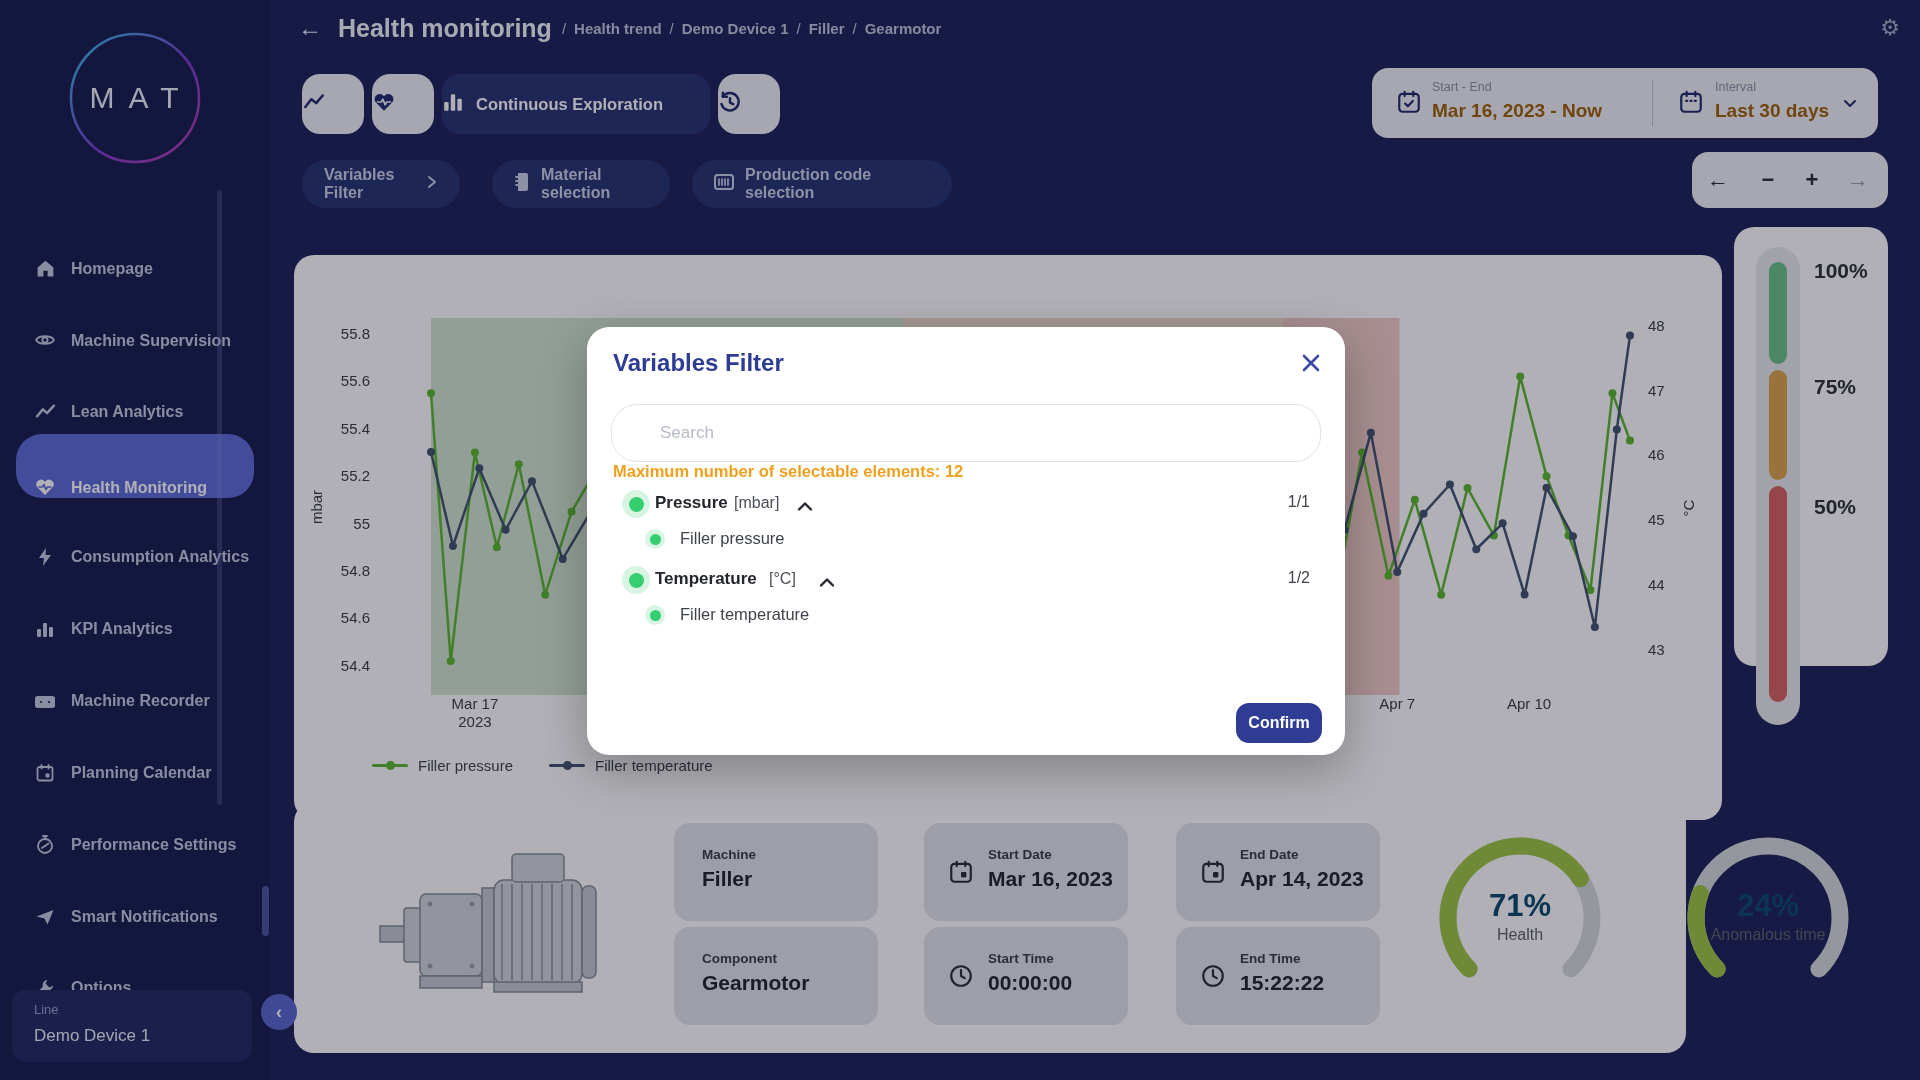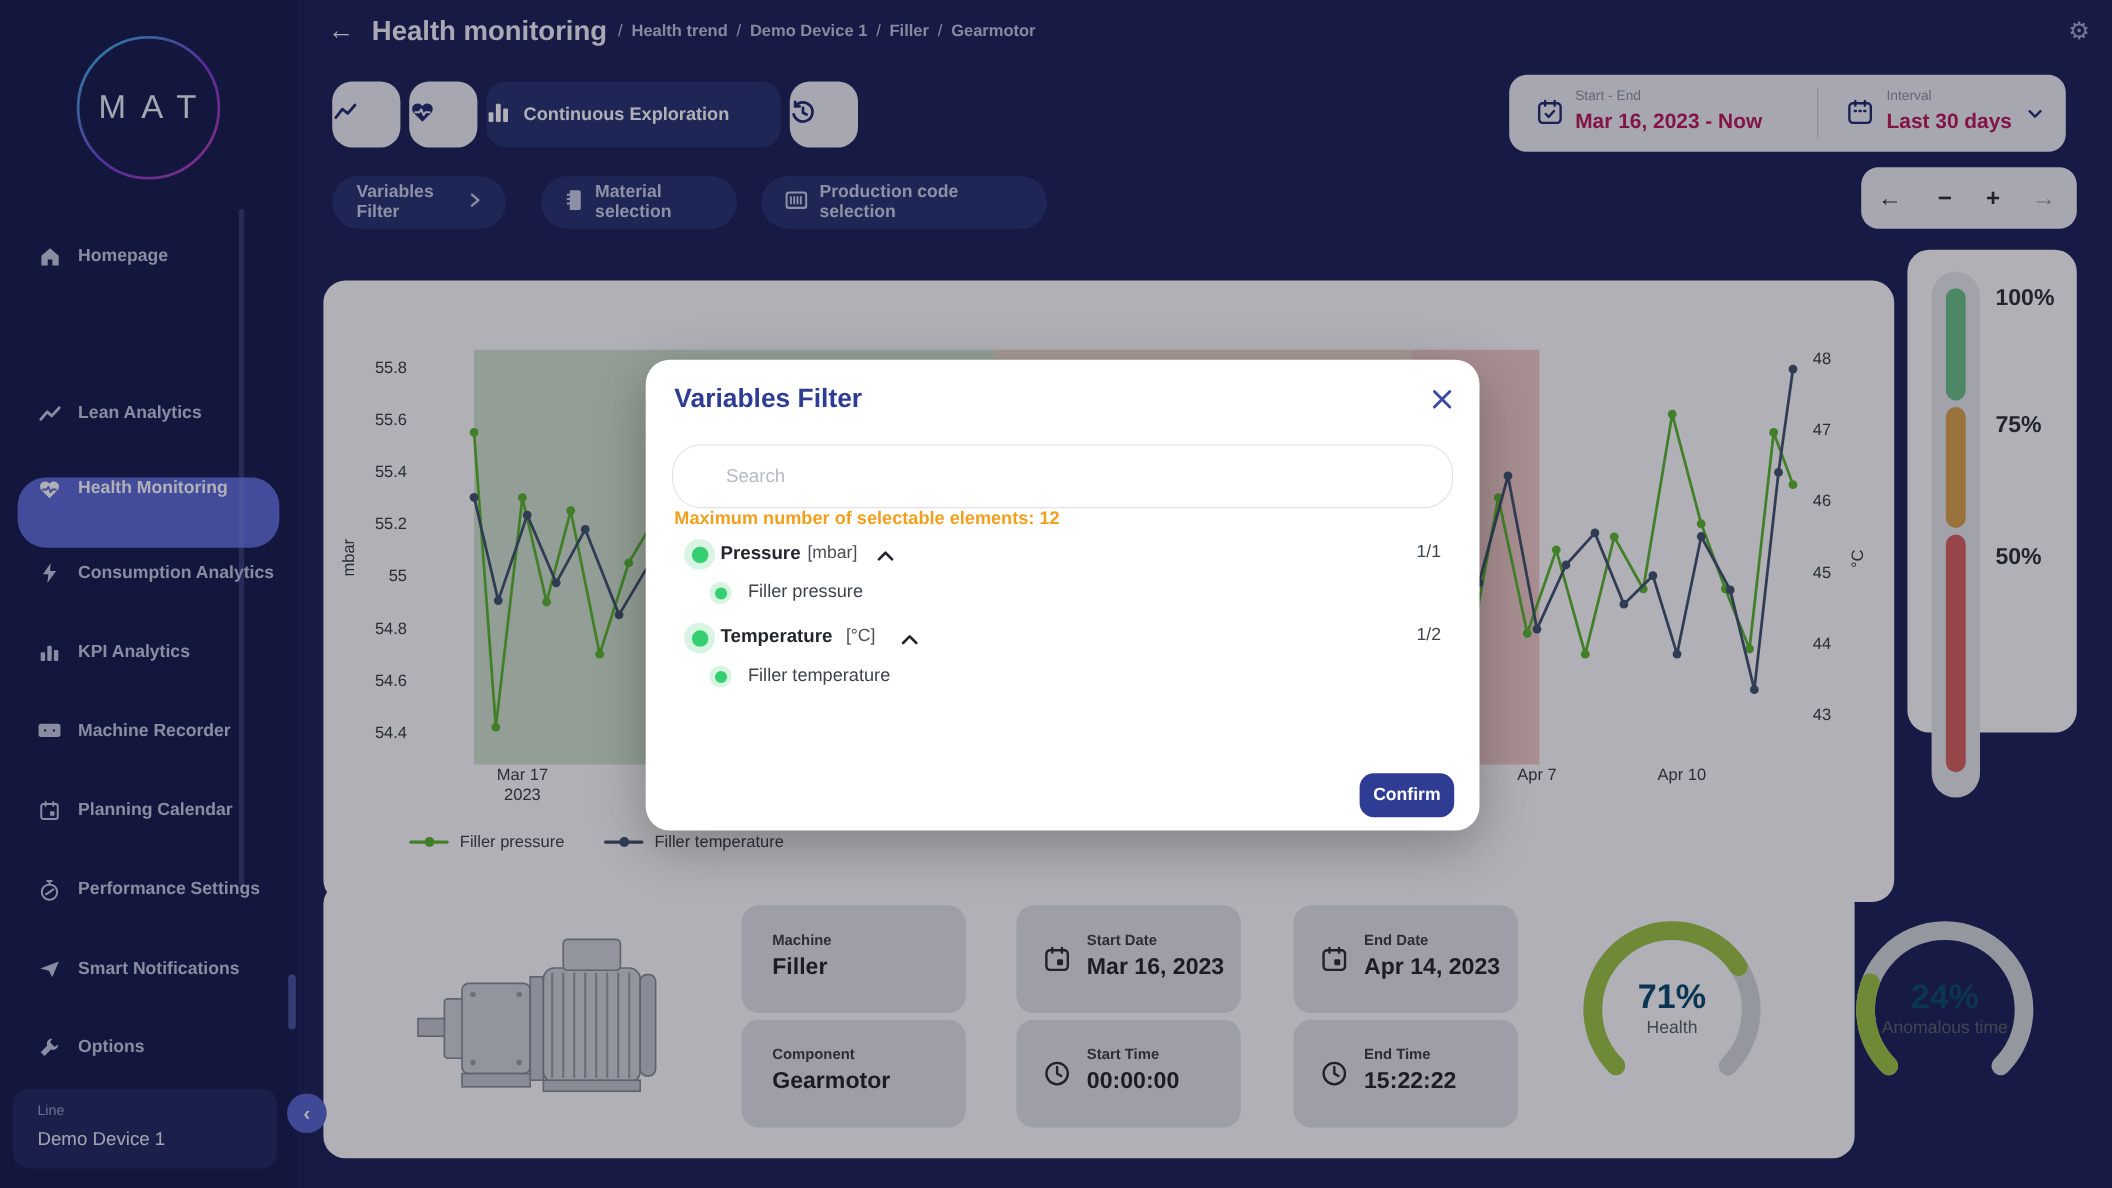--- a/index.html
+++ b/index.html
@@ -53,7 +53,7 @@
   #dw-div{position:absolute;left:280px;top:12px;width:1px;height:46px;background:#c6c9d4;}
   .dw-icon{position:absolute;top:21px;}
   .dw-label{position:absolute;top:12px;font-size:12.5px;color:#8d93a6;}
-  .dw-value{position:absolute;top:32px;font-size:19px;color:#be185d;font-weight:600;}
+  .dw-value{position:absolute;top:32px;font-size:19px;color:#a16207;font-weight:600;}
   #date-widget svg{stroke:#222c6e;fill:none;stroke-width:2;stroke-linecap:round;stroke-linejoin:round;}
 
   

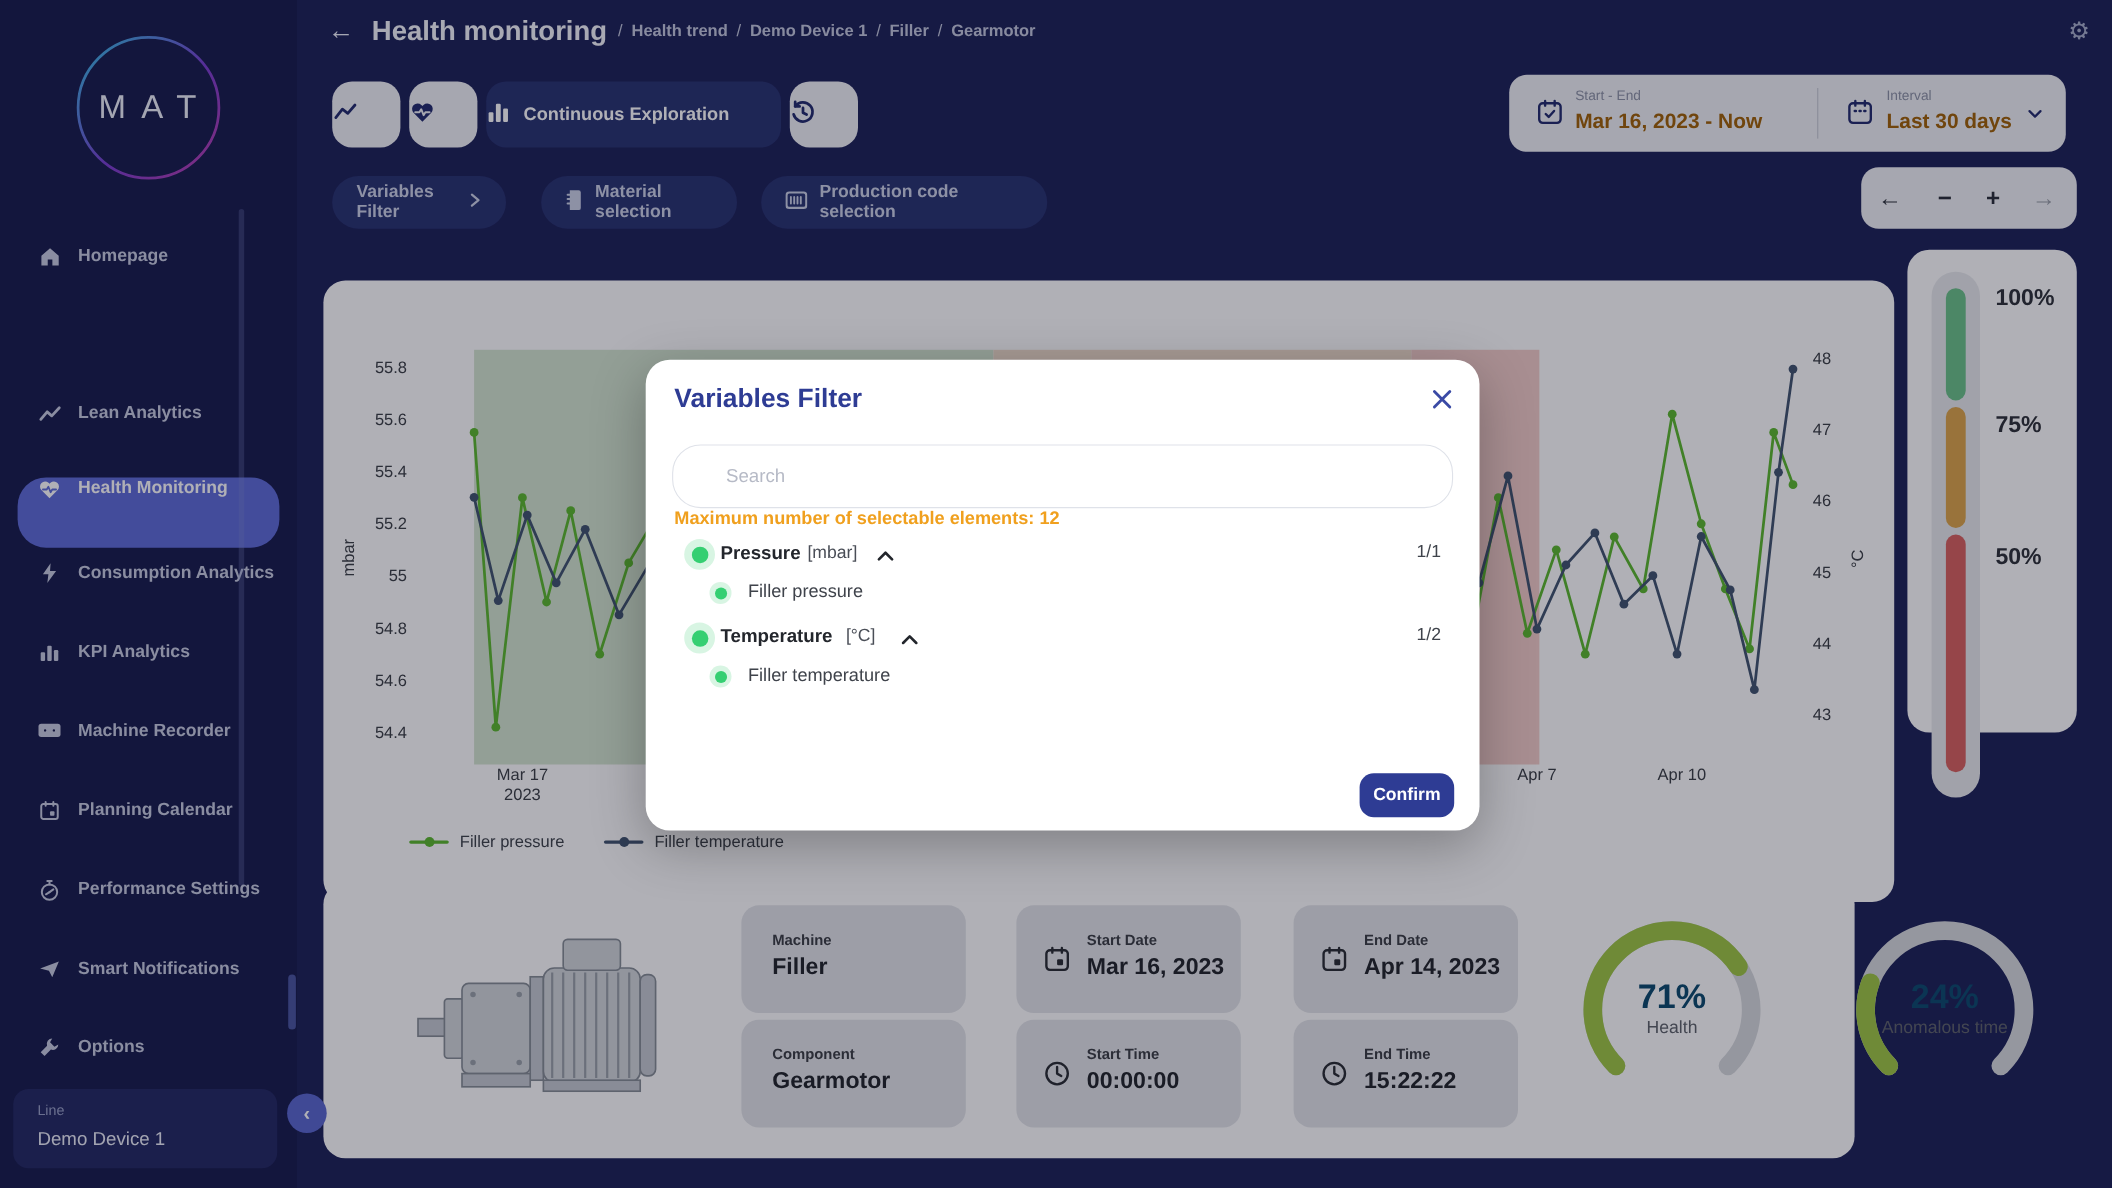--- a/index.html
+++ b/index.html
@@ -11,7 +11,7 @@
   #logo{position:absolute;left:65px;top:28px;width:140px;height:140px;}
   #logo .mat{position:absolute;left:0;top:0;width:140px;height:140px;display:flex;align-items:center;justify-content:center;
      color:#eef0fa;font-size:30px;letter-spacing:14px;padding-left:12px;box-sizing:border-box;font-weight:400;}
-  .nav-item{position:absolute;left:16px;width:238px;height:56px;display:flex;align-items:flex-start;gap:15px;
+  .nav-item{position:absolute;left:16px;width:238px;height:56px;display:flex;align-items:flex-end;gap:15px;
      padding-left:18px;box-sizing:border-box;color:#c7cce0;font-size:16px;font-weight:700;line-height:1.25;cursor:pointer;}
   .nav-item.active{background:#5f6cd8;border-radius:26px;color:#ffffff;height:64px;}
   .nav-item .nicon{width:22px;flex:0 0 22px;display:flex;align-items:center;justify-content:center;}

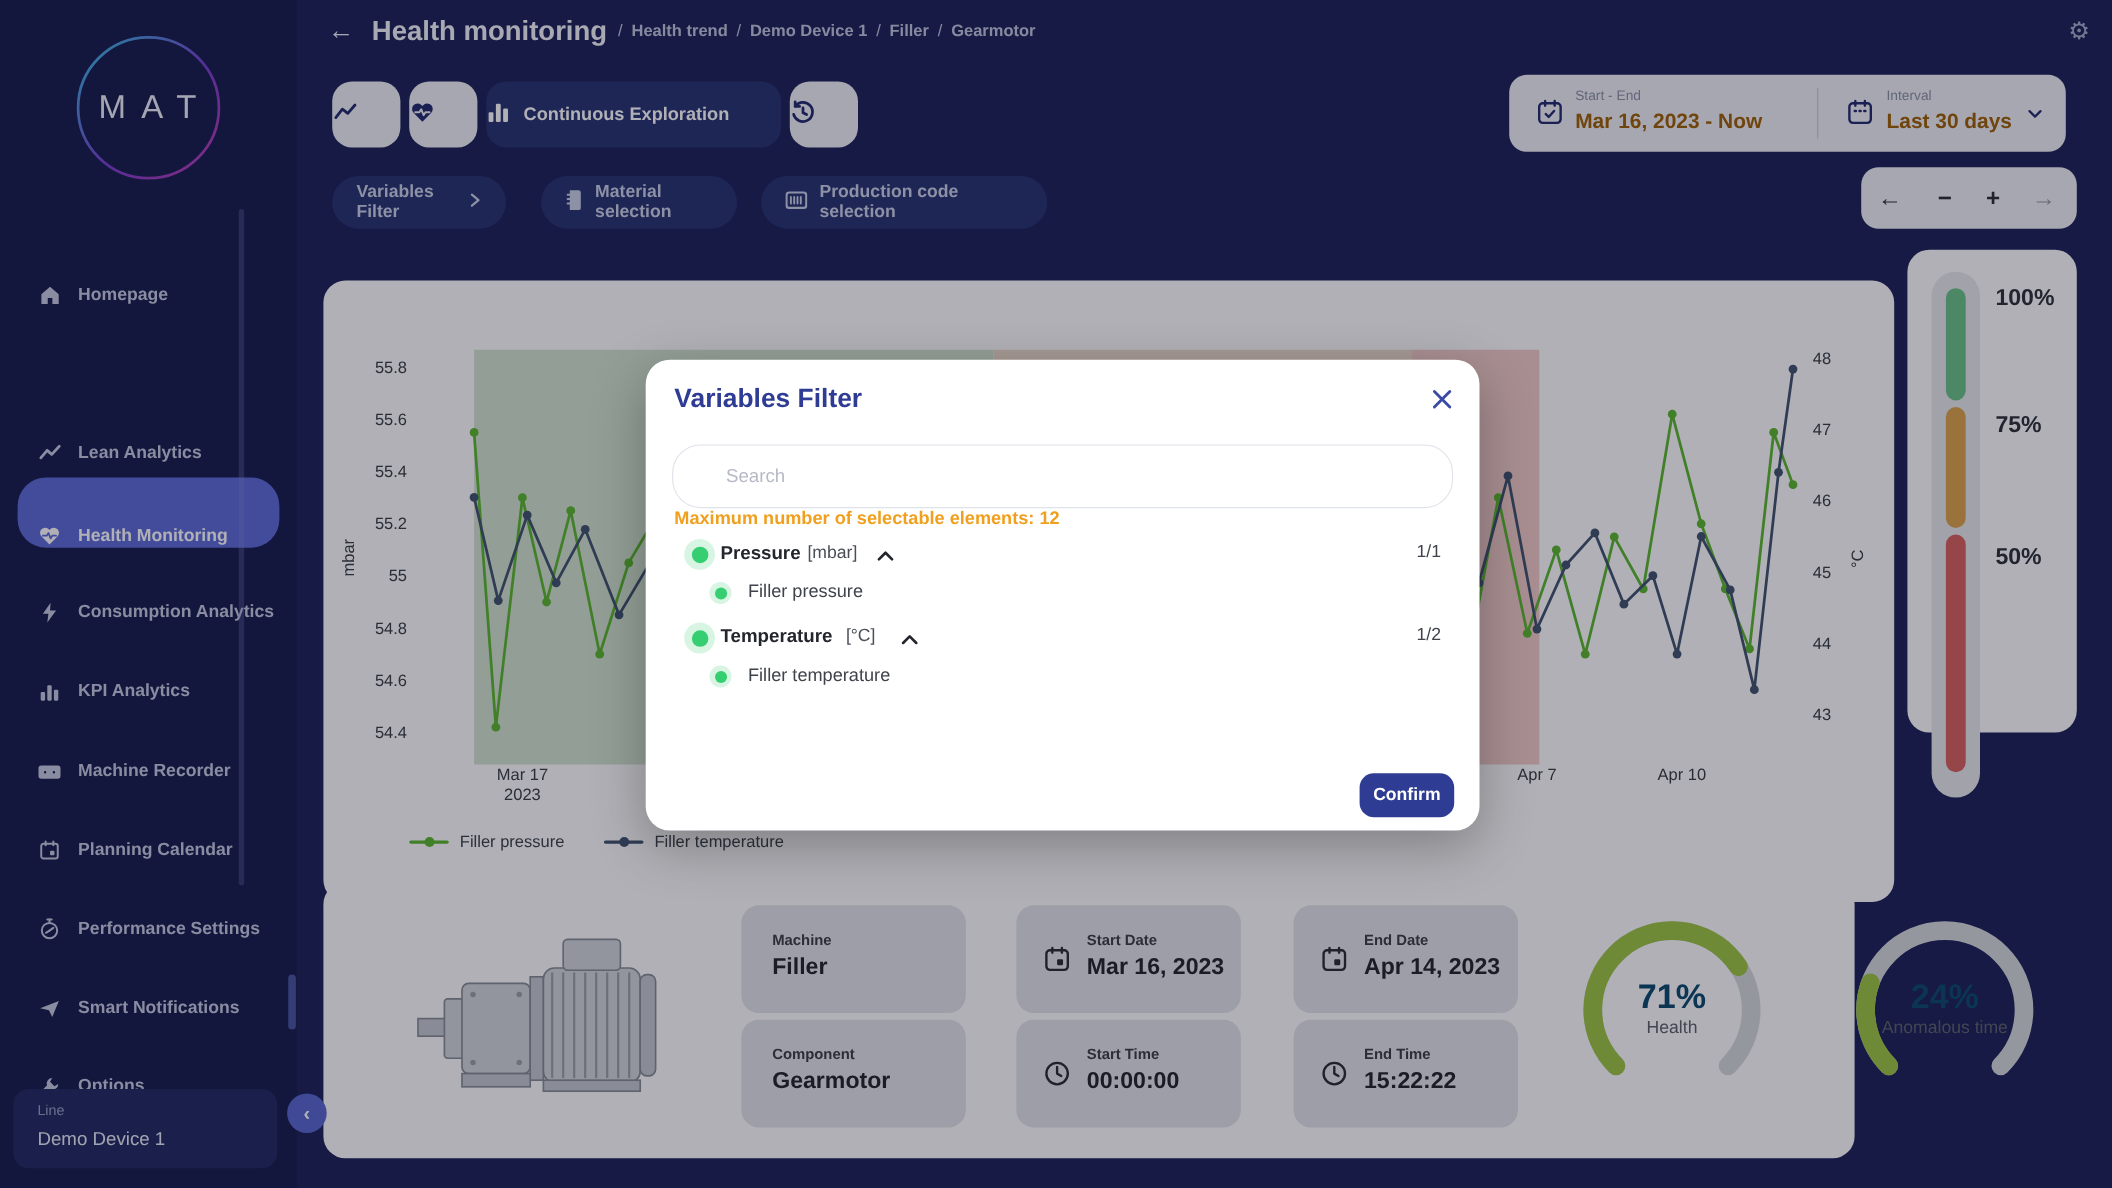--- a/index.html
+++ b/index.html
@@ -163,6 +163,15 @@
           </svg>
         </span>
       <span>Homepage</span>
+    </div>
+    <div class="nav-item" style="top:295px">
+      <span class="nicon">
+          <svg width="22" height="22" viewBox="0 0 22 22">
+            <path d="M2 11 C5 6 17 6 20 11 C17 16 5 16 2 11 Z"></path>
+            <circle cx="11" cy="11" r="2.6"></circle>
+          </svg>
+        </span>
+      <span>Machine Supervision</span>
     </div>
     <div class="nav-item" style="top:366px">
       <span class="nicon">

